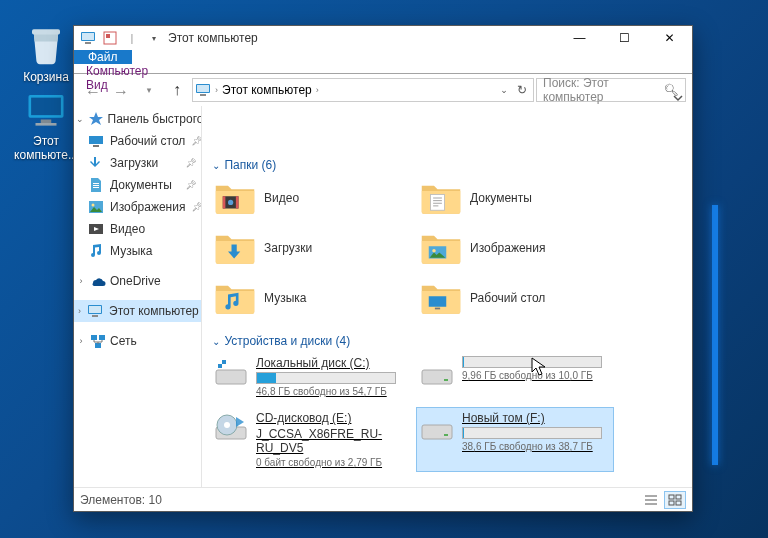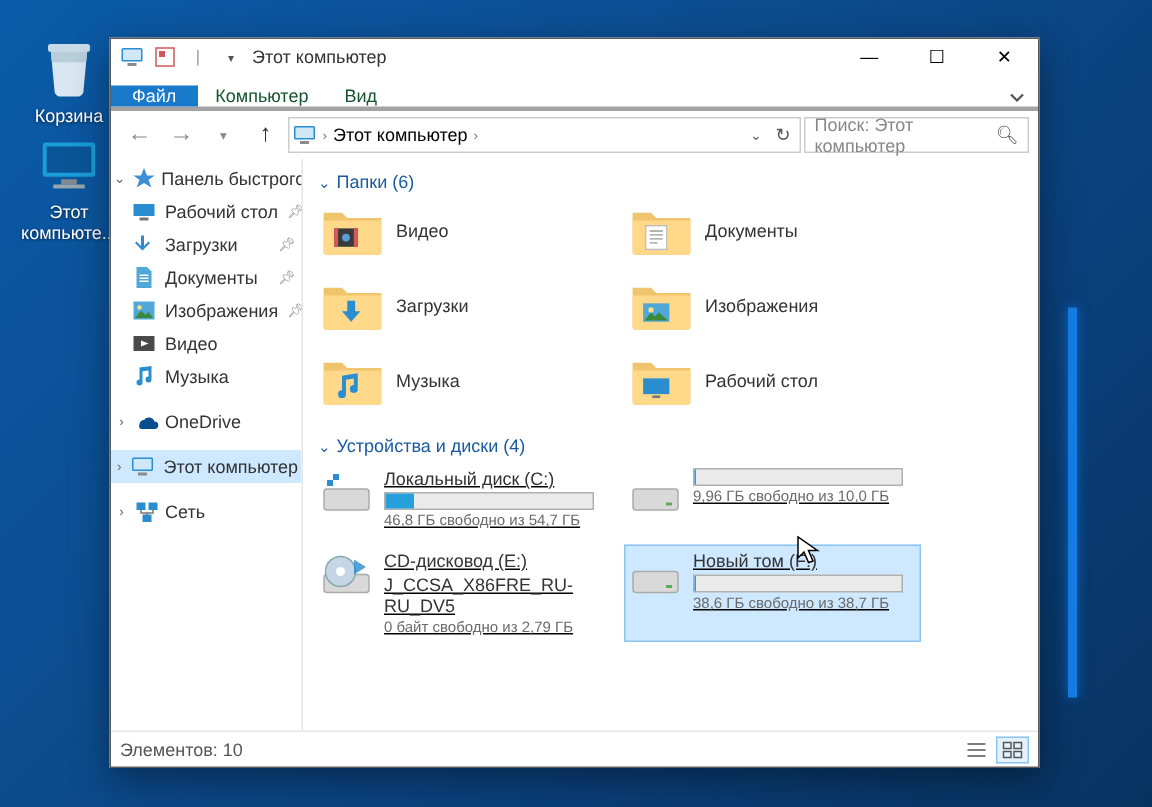--- a/index.html
+++ b/index.html
@@ -20,7 +20,7 @@
 .winbtn { width: 45px; height: 24px; display: flex; align-items: center; justify-content: center; font-size: 12px; cursor: pointer; }
 
 
-.ribbon { height: 24px; background: #fff; display: flex; align-items: flex-end; border-bottom: 3px solid #a3a3a3; }
+.ribbon { height: 24px; background: #fff; display: flex; align-items: flex-start; border-bottom: 1px solid #a3a3a3; flex-direction: column; }
 .ribbon .file { background: #1979ca; color: #fff; font-size: 12px; padding: 0 14px; display: flex; align-items: center; cursor: pointer; }
 .ribbon .tab { font-size: 12px; color: #14532d; padding: 0 12px; display: flex; align-items: center; cursor: pointer; }
 .ribbon .expand { margin-left: auto; width: 28px; display: flex; align-items: center; justify-content: center; color: #666; cursor: pointer; }

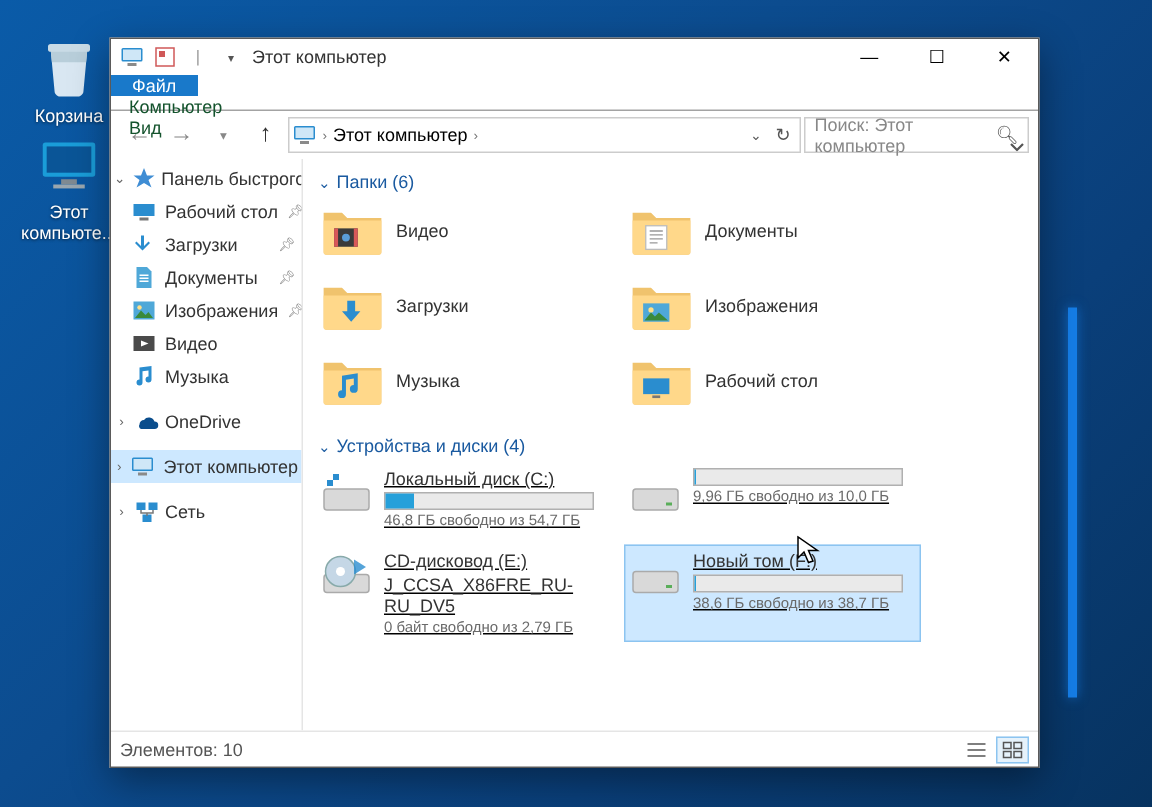--- a/index.html
+++ b/index.html
@@ -22,7 +22,7 @@
 
 .ribbon { height: 24px; background: #fff; display: flex; align-items: flex-start; border-bottom: 1px solid #a3a3a3; flex-direction: column; }
 .ribbon .file { background: #1979ca; color: #fff; font-size: 12px; padding: 0 14px; display: flex; align-items: center; cursor: pointer; }
-.ribbon .tab { font-size: 12px; color: #14532d; padding: 0 12px; display: flex; align-items: center; cursor: pointer; }
+.ribbon .tab { font-size: 12px; color: #701a75; padding: 0 12px; display: flex; align-items: center; cursor: pointer; }
 .ribbon .expand { margin-left: auto; width: 28px; display: flex; align-items: center; justify-content: center; color: #666; cursor: pointer; }
 
 

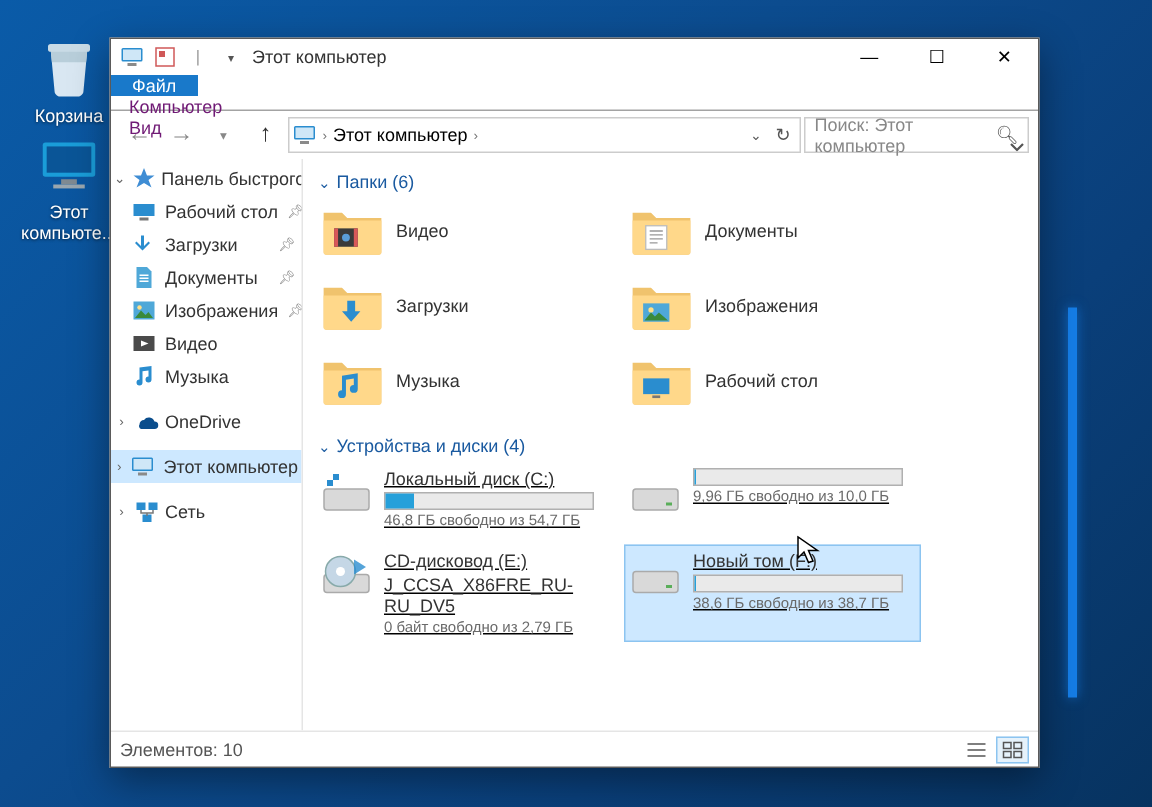--- a/index.html
+++ b/index.html
@@ -47,7 +47,7 @@
 .ico16 { width: 16px; height: 16px; flex-shrink: 0; }
 
 
-.content { flex: 1; overflow-x: hidden; overflow-y: auto; padding: 4px 8px; font-size: 12px; }
+.content { flex: 1; overflow-x: hidden; overflow-y: auto; padding: 4px 8px; font-size: 12px; margin-top: 44px; }
 .group-head { color: #1a5aa0; font-size: 12px; padding: 4px 0 4px 2px; cursor: pointer; }
 .group-head .gchev { font-size: 10px; margin-right: 4px; }
 .grid { display: flex; flex-wrap: wrap; gap: 6px 8px; margin-bottom: 10px; }

